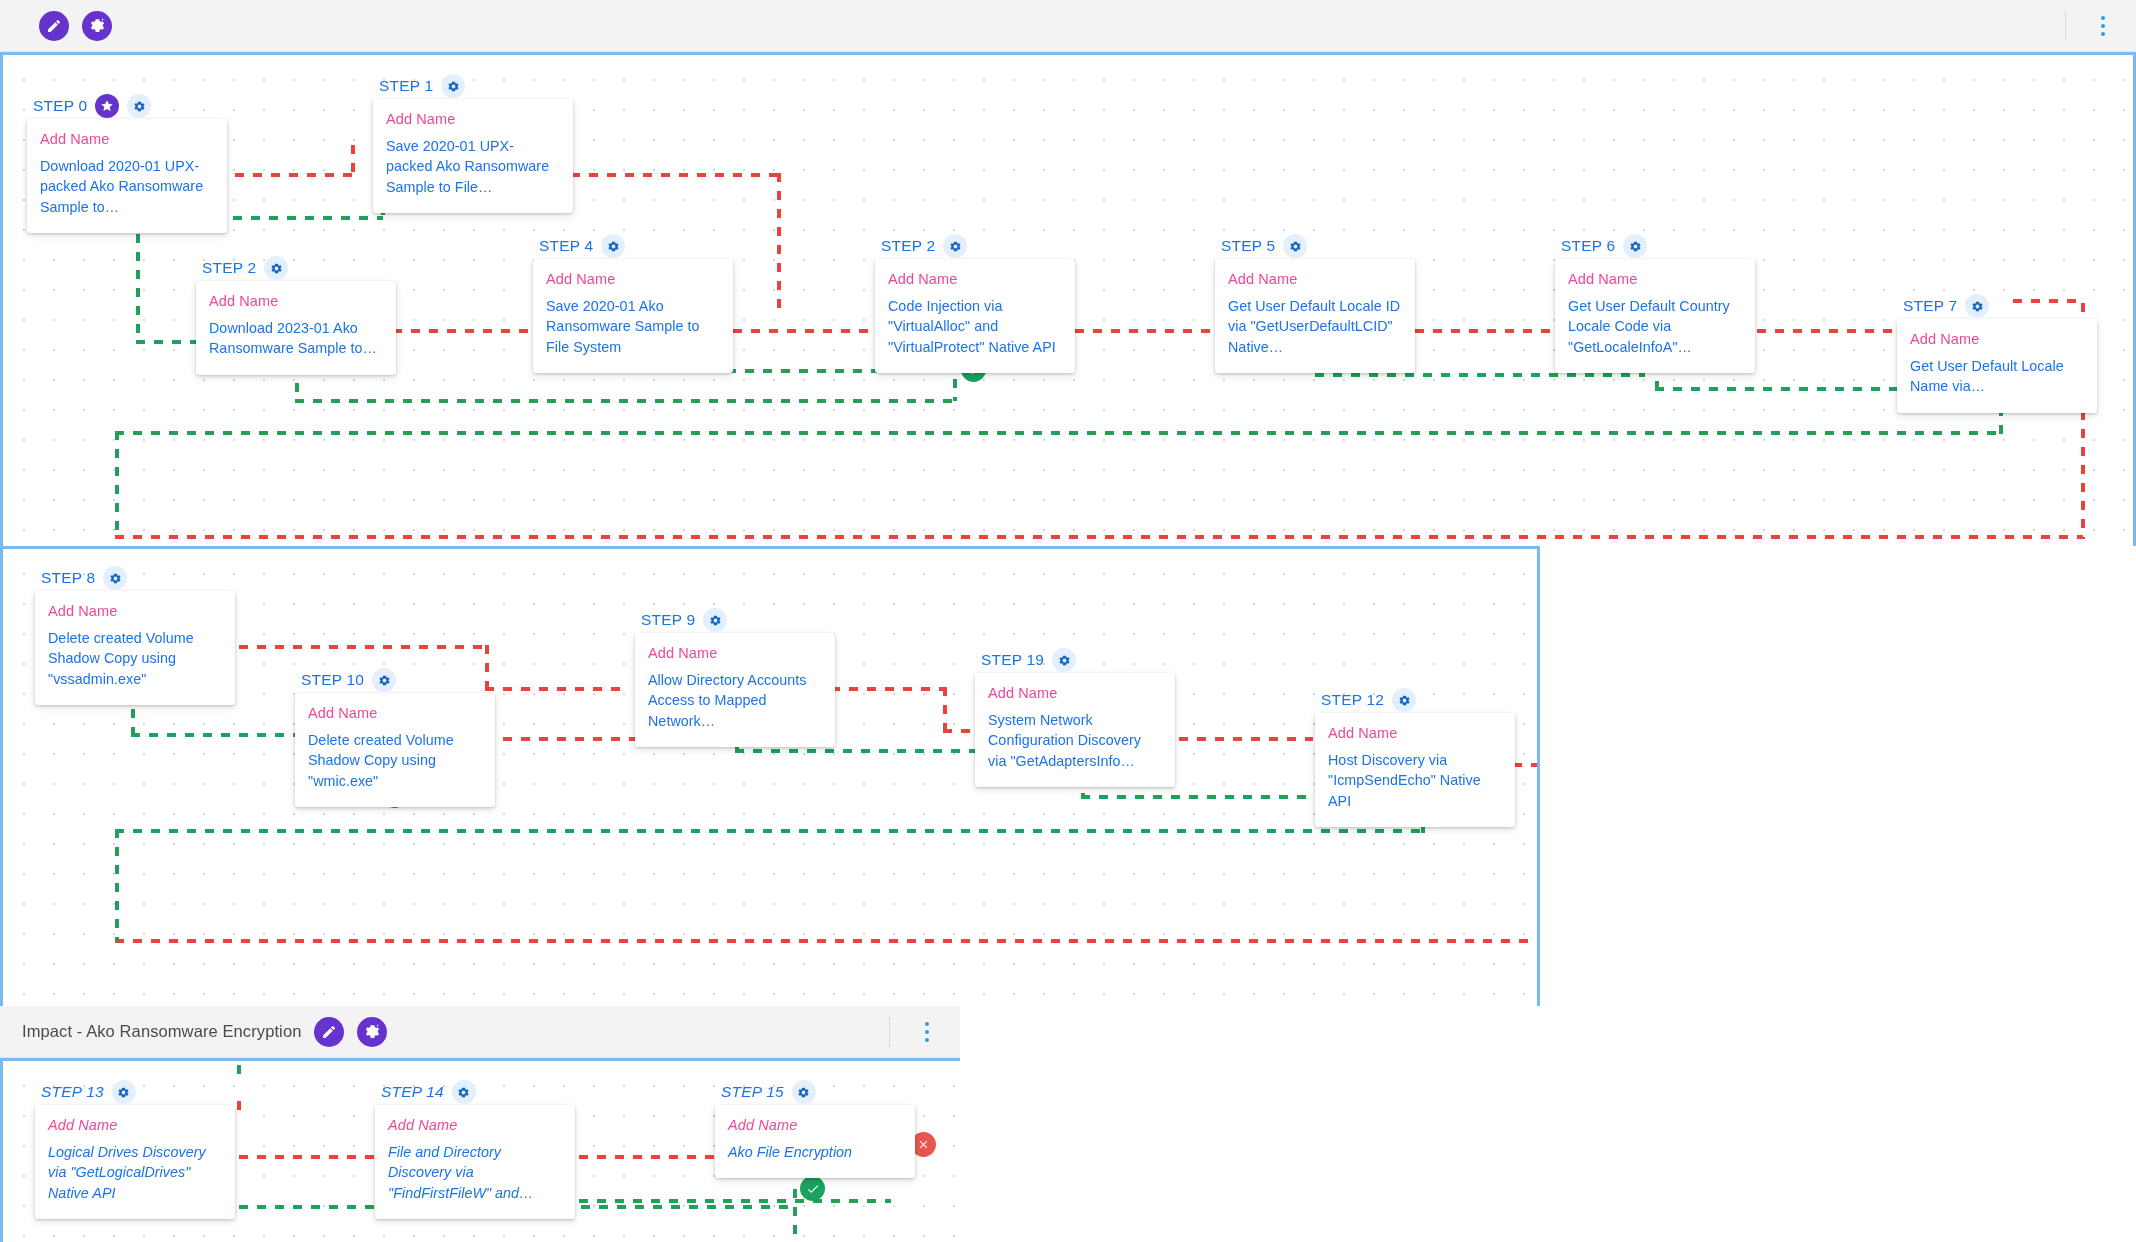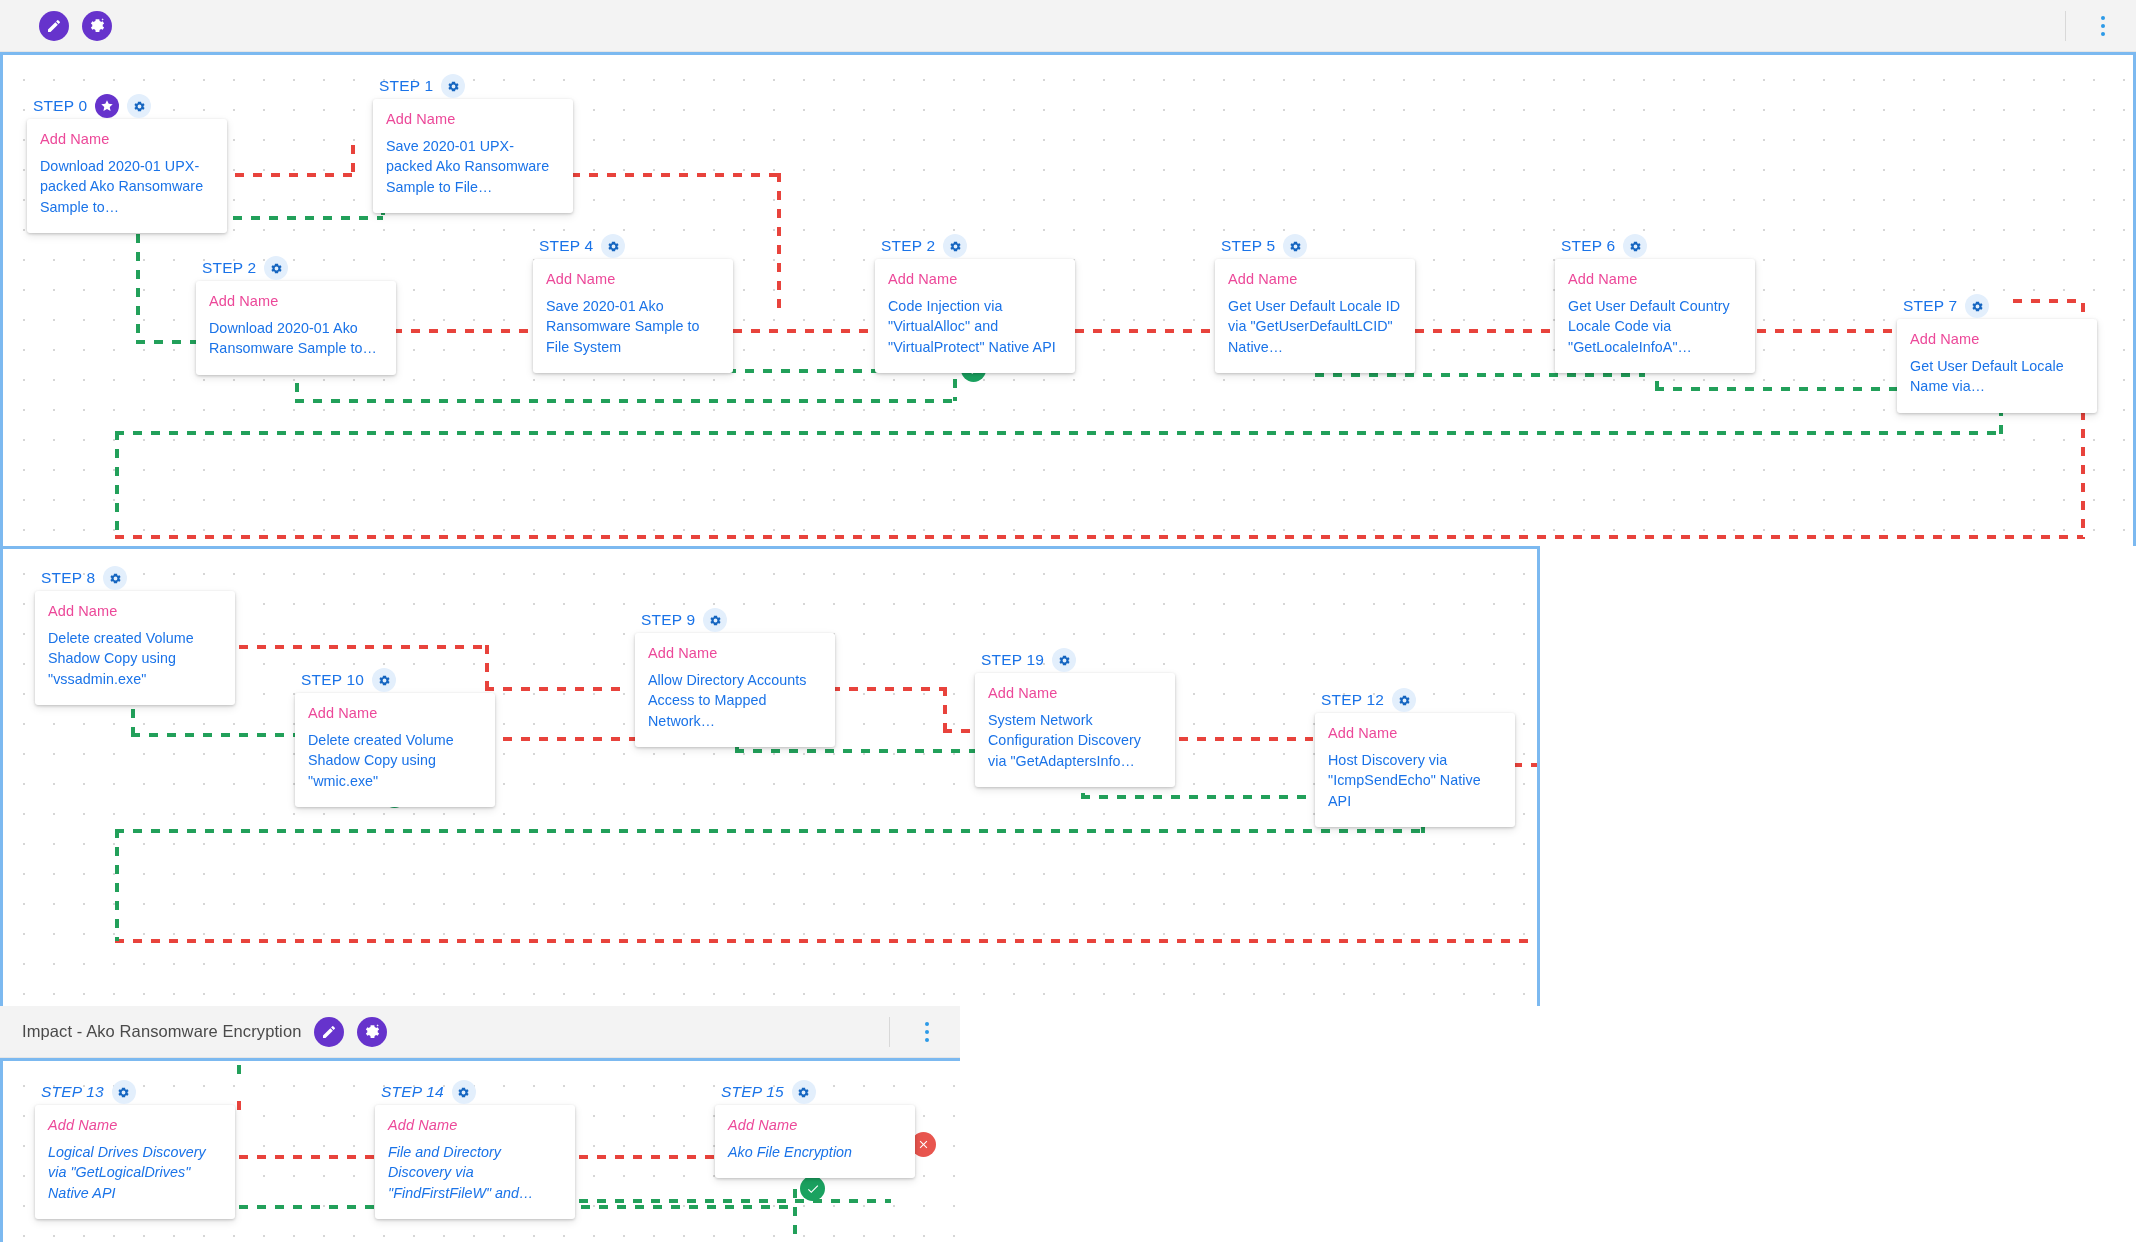--- a/index.html
+++ b/index.html
@@ -274,7 +274,7 @@
         </div>
         <div class="node-card">
           <div class="card-placeholder">Add Name</div>
-          <div class="card-desc">Download 2020-01 Ako Ransomware Sample to…</div>
+          <div class="card-desc">Download 2023-01 Ako Ransomware Sample to…</div>
         </div>
       </div>
 

